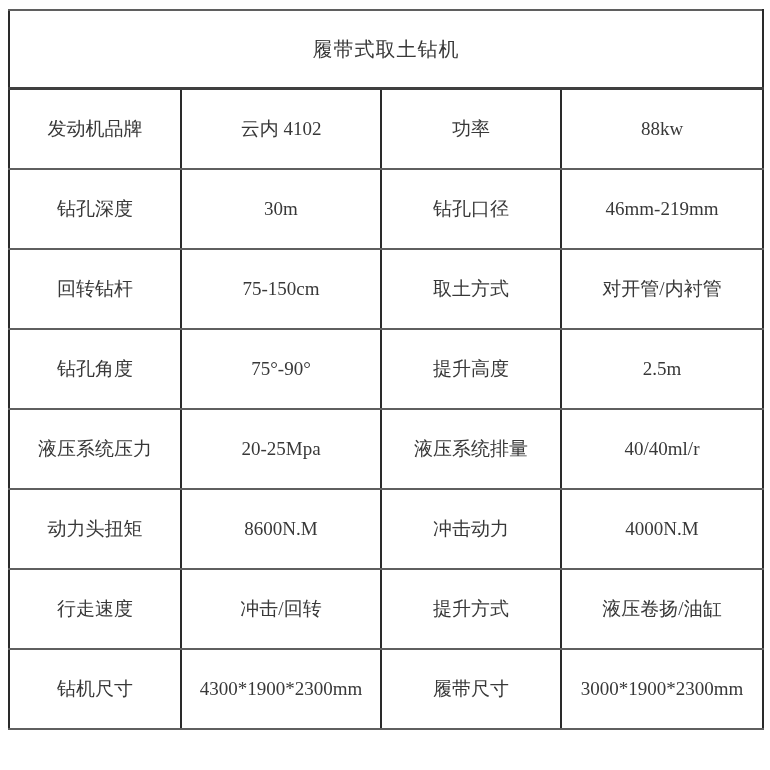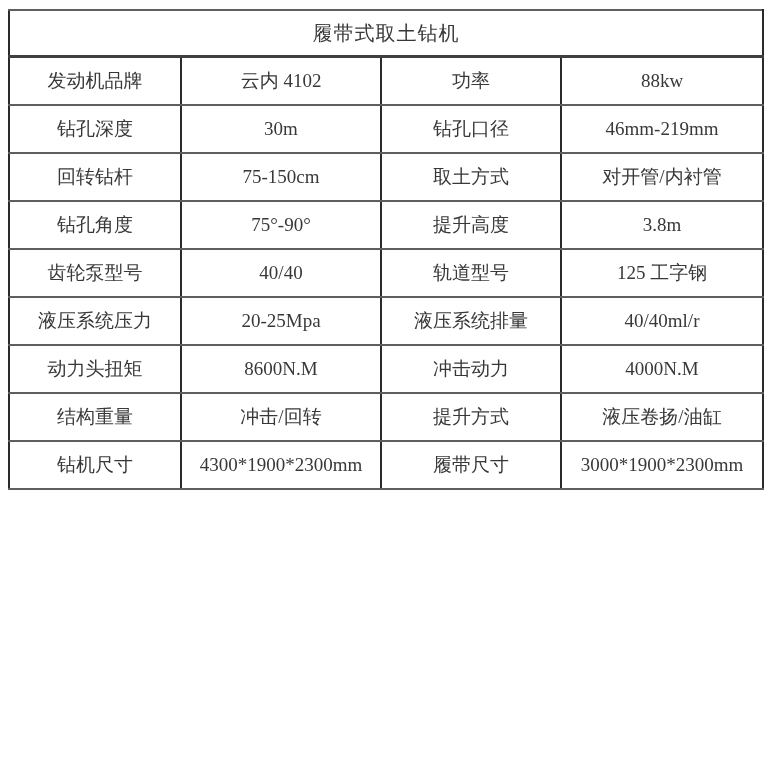--- a/index.html
+++ b/index.html
@@ -32,7 +32,7 @@
     border-bottom: 2px solid #5f5f5f;
     border-left: 2px solid #2a2a2a;
     border-right: 2px solid #2a2a2a;
-    padding: 0 4px;
+    padding: 16px 4px;
     height: 46px;
     text-align: center;
     vertical-align: middle;

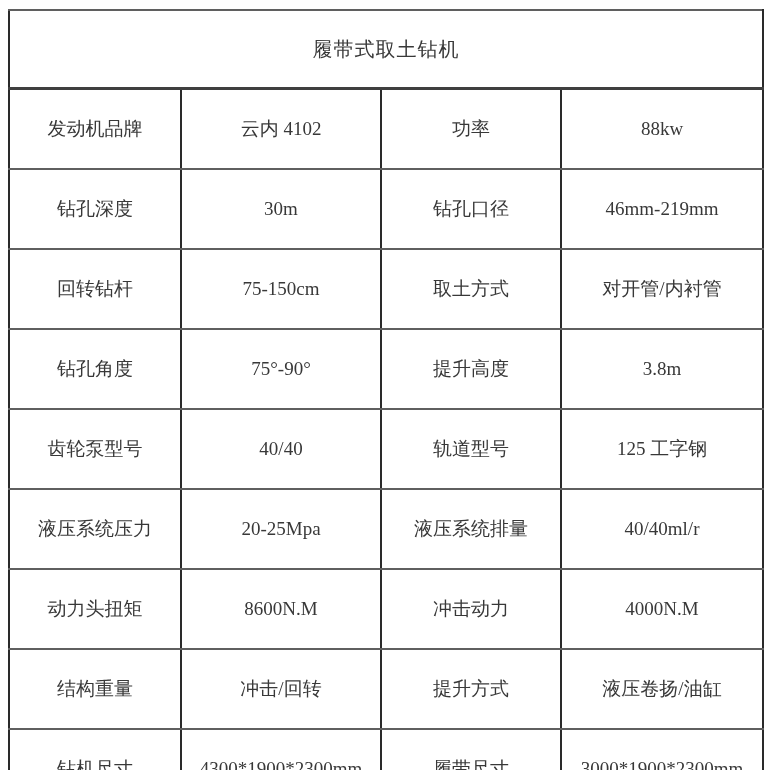--- a/index.html
+++ b/index.html
@@ -89,7 +89,7 @@
           <td>钻孔角度</td>
           <td>75°-90°</td>
           <td>提升高度</td>
-          <td>3.8m</td>
+          <td>2.5m</td>
         </tr>
         <tr>
           <td>齿轮泵型号</td>

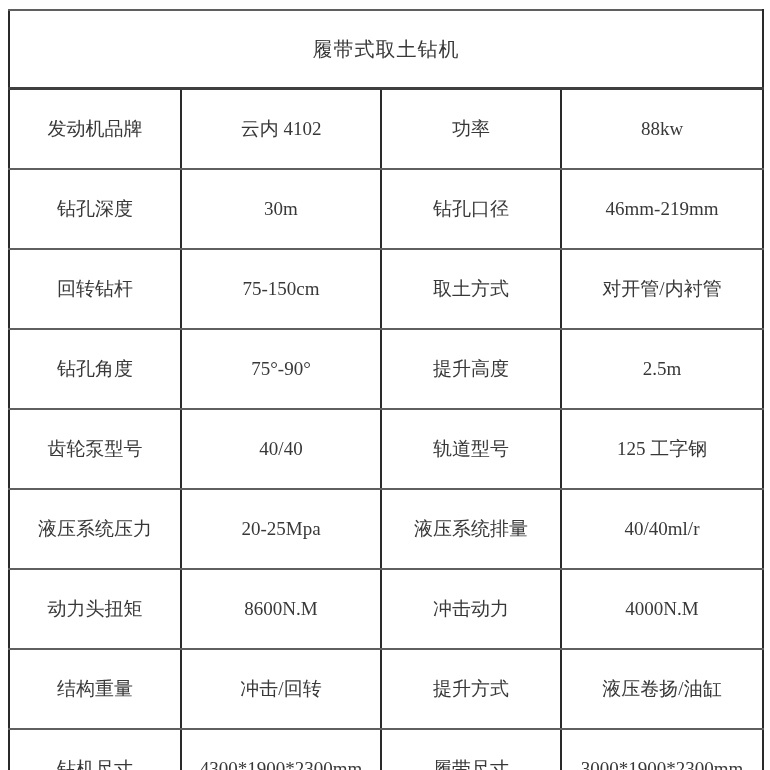--- a/index.html
+++ b/index.html
@@ -92,12 +92,6 @@
           <td>2.5m</td>
         </tr>
         <tr>
-          <td>齿轮泵型号</td>
-          <td>40/40</td>
-          <td>轨道型号</td>
-          <td>125 工字钢</td>
-        </tr>
-        <tr>
           <td>液压系统压力</td>
           <td>20-25Mpa</td>
           <td>液压系统排量</td>

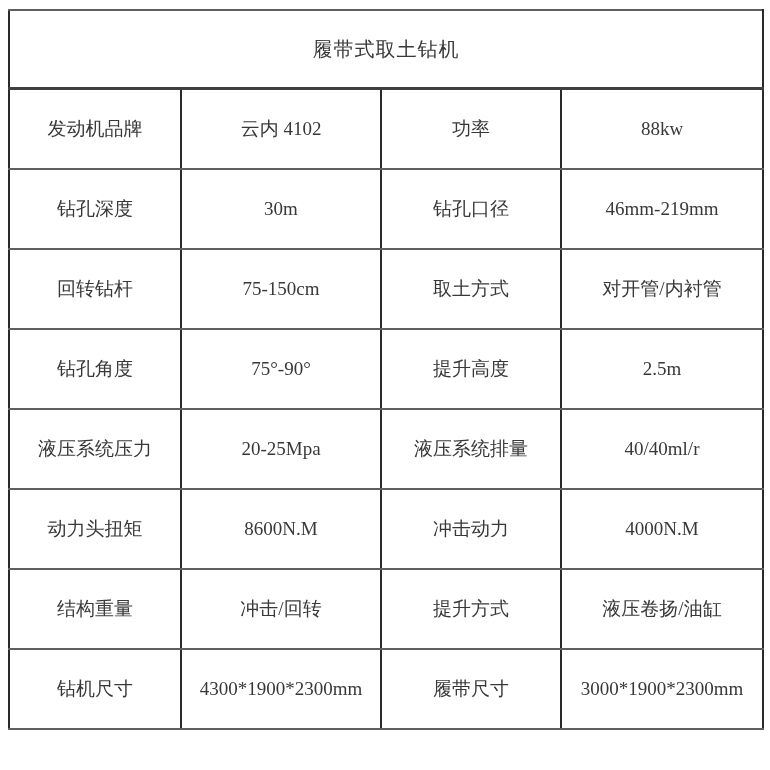--- a/index.html
+++ b/index.html
@@ -104,7 +104,7 @@
           <td>4000N.M</td>
         </tr>
         <tr>
-          <td>结构重量</td>
+          <td>行走速度</td>
           <td>冲击/回转</td>
           <td>提升方式</td>
           <td>液压卷扬/油缸</td>

